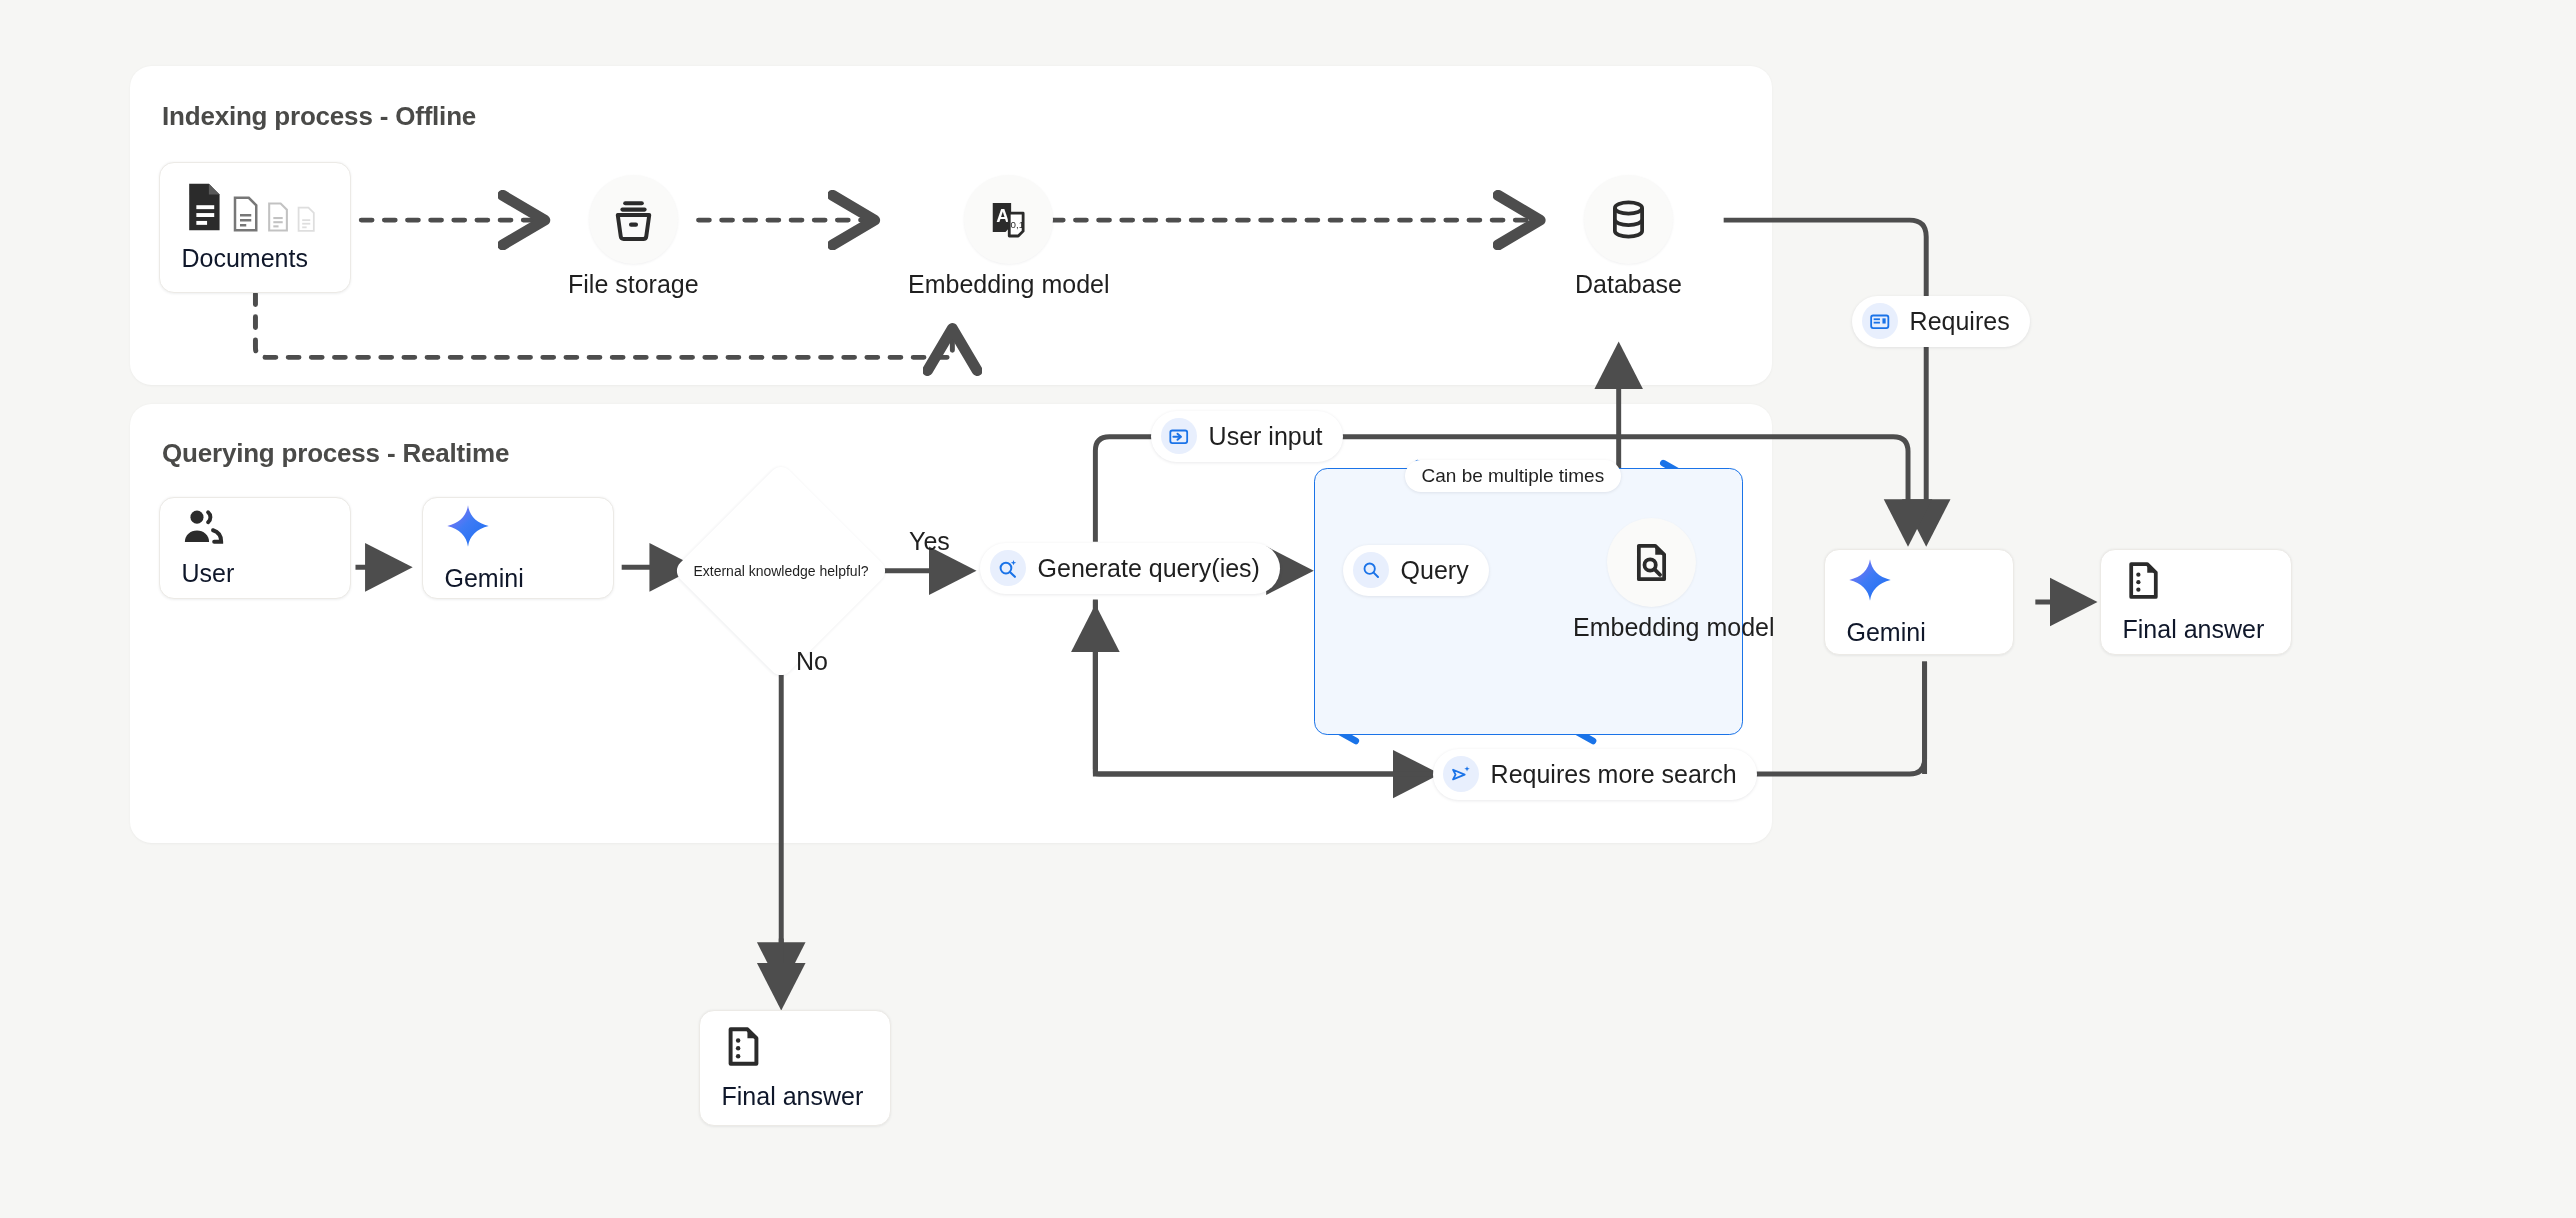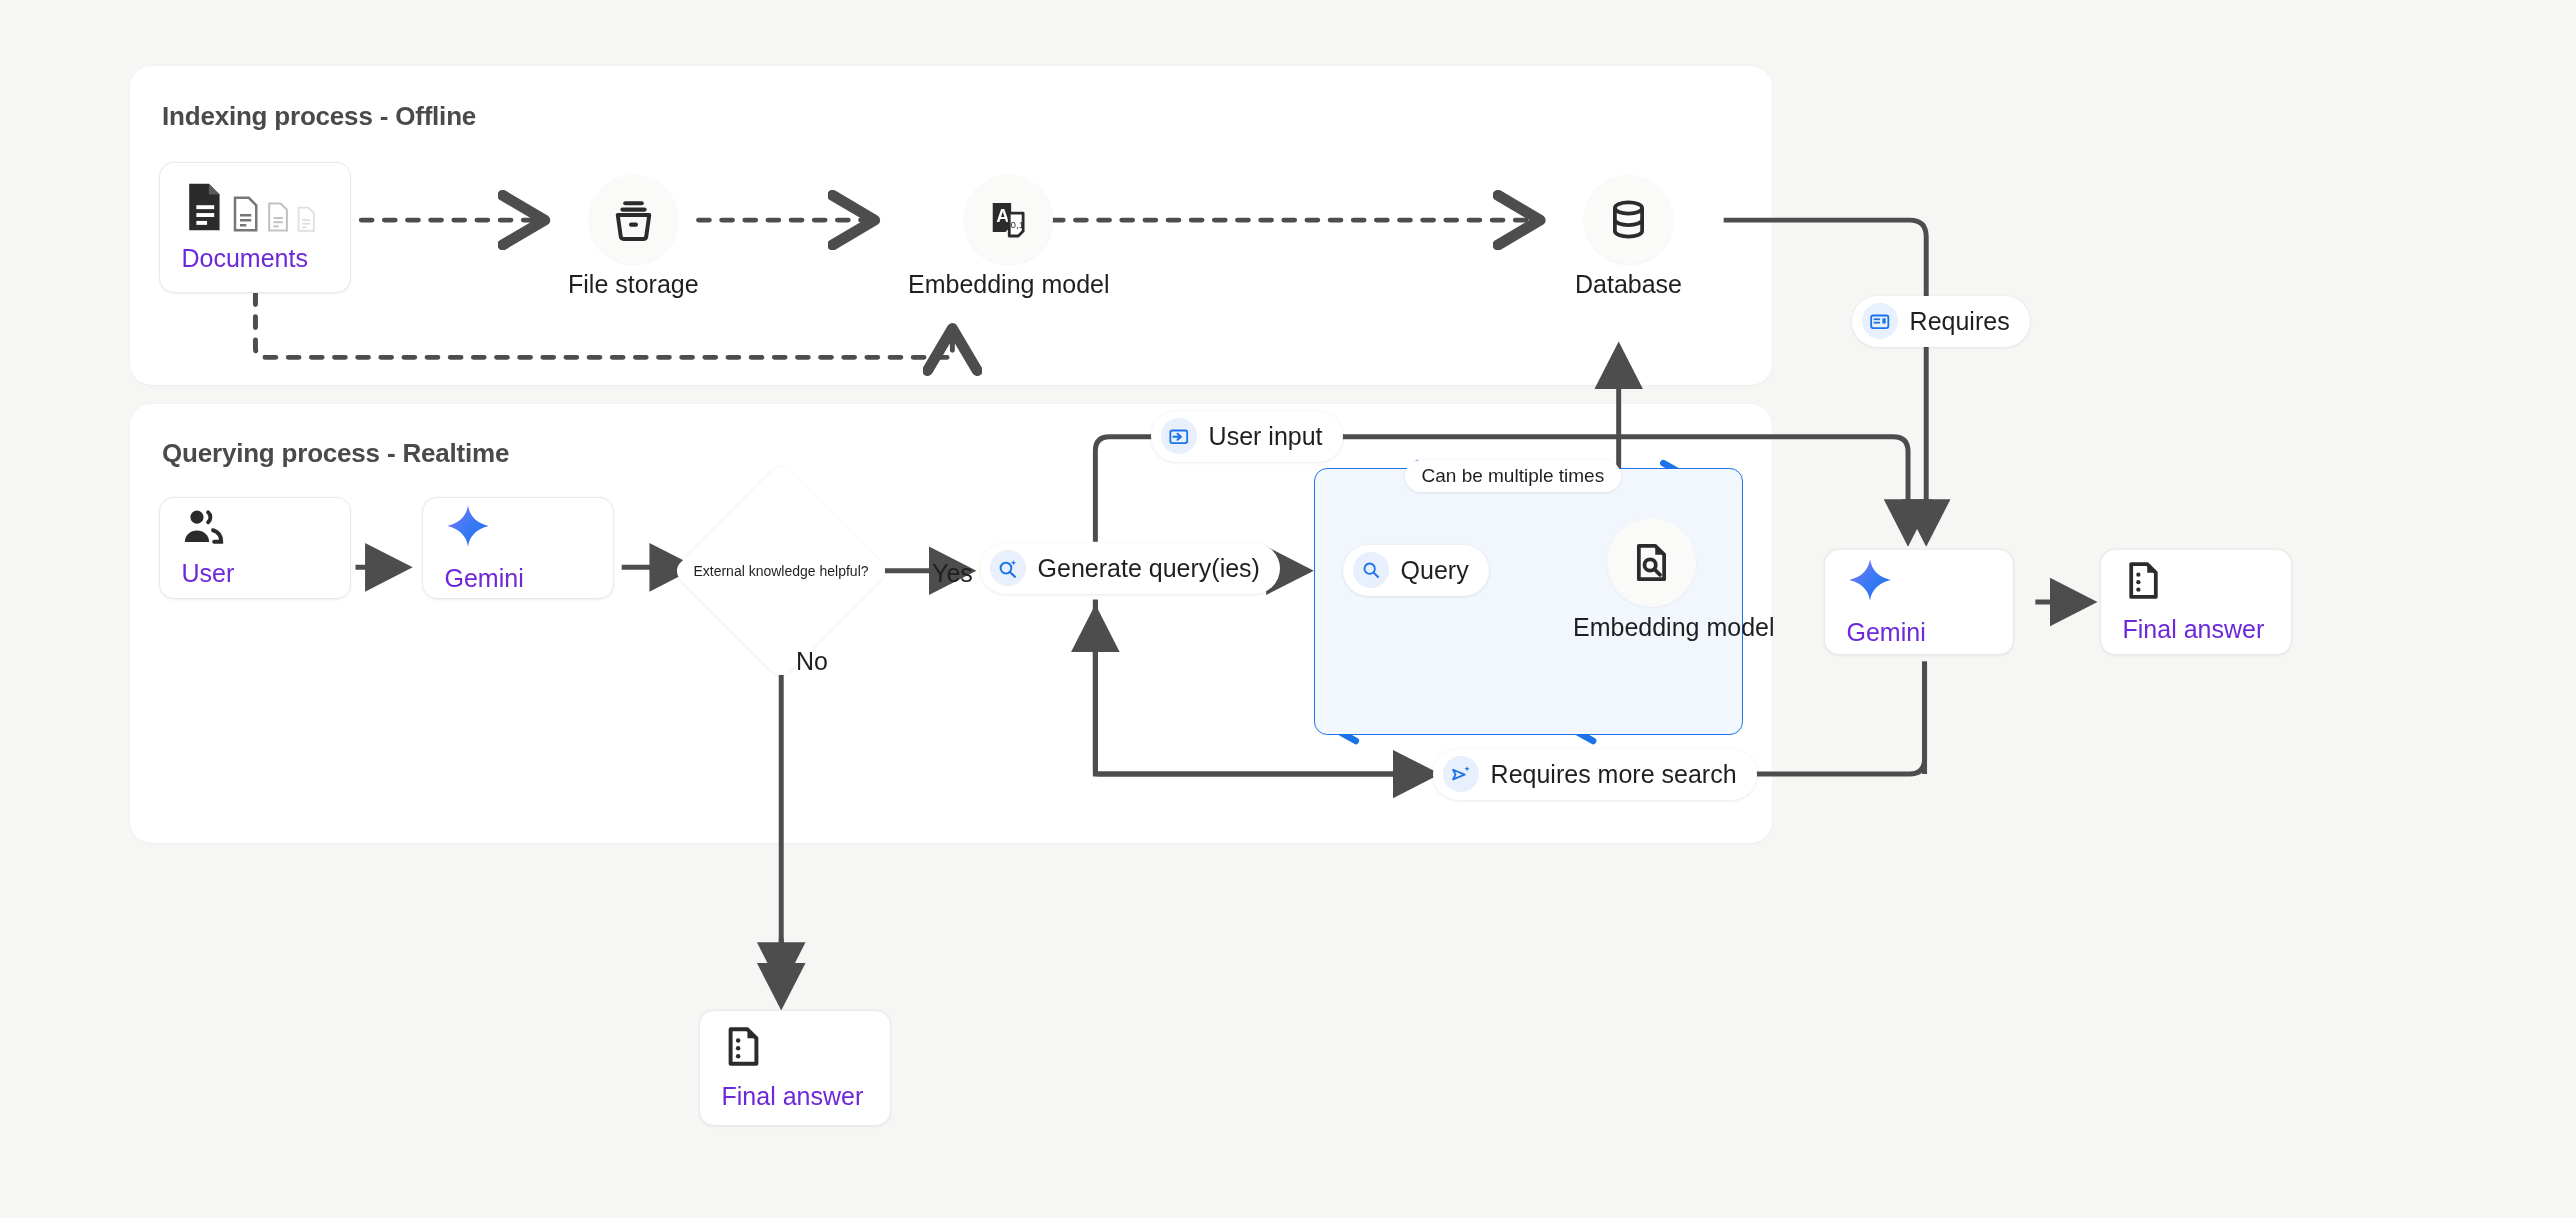--- a/index.html
+++ b/index.html
@@ -43,7 +43,7 @@
     box-sizing:border-box;
   }
   .card .node-label{
-    font-size:25px;color:#6d28d9;white-space:nowrap;margin-top:11.6px;
+    font-size:25px;color:#0f172a;white-space:nowrap;margin-top:11.6px;
   }
 
   

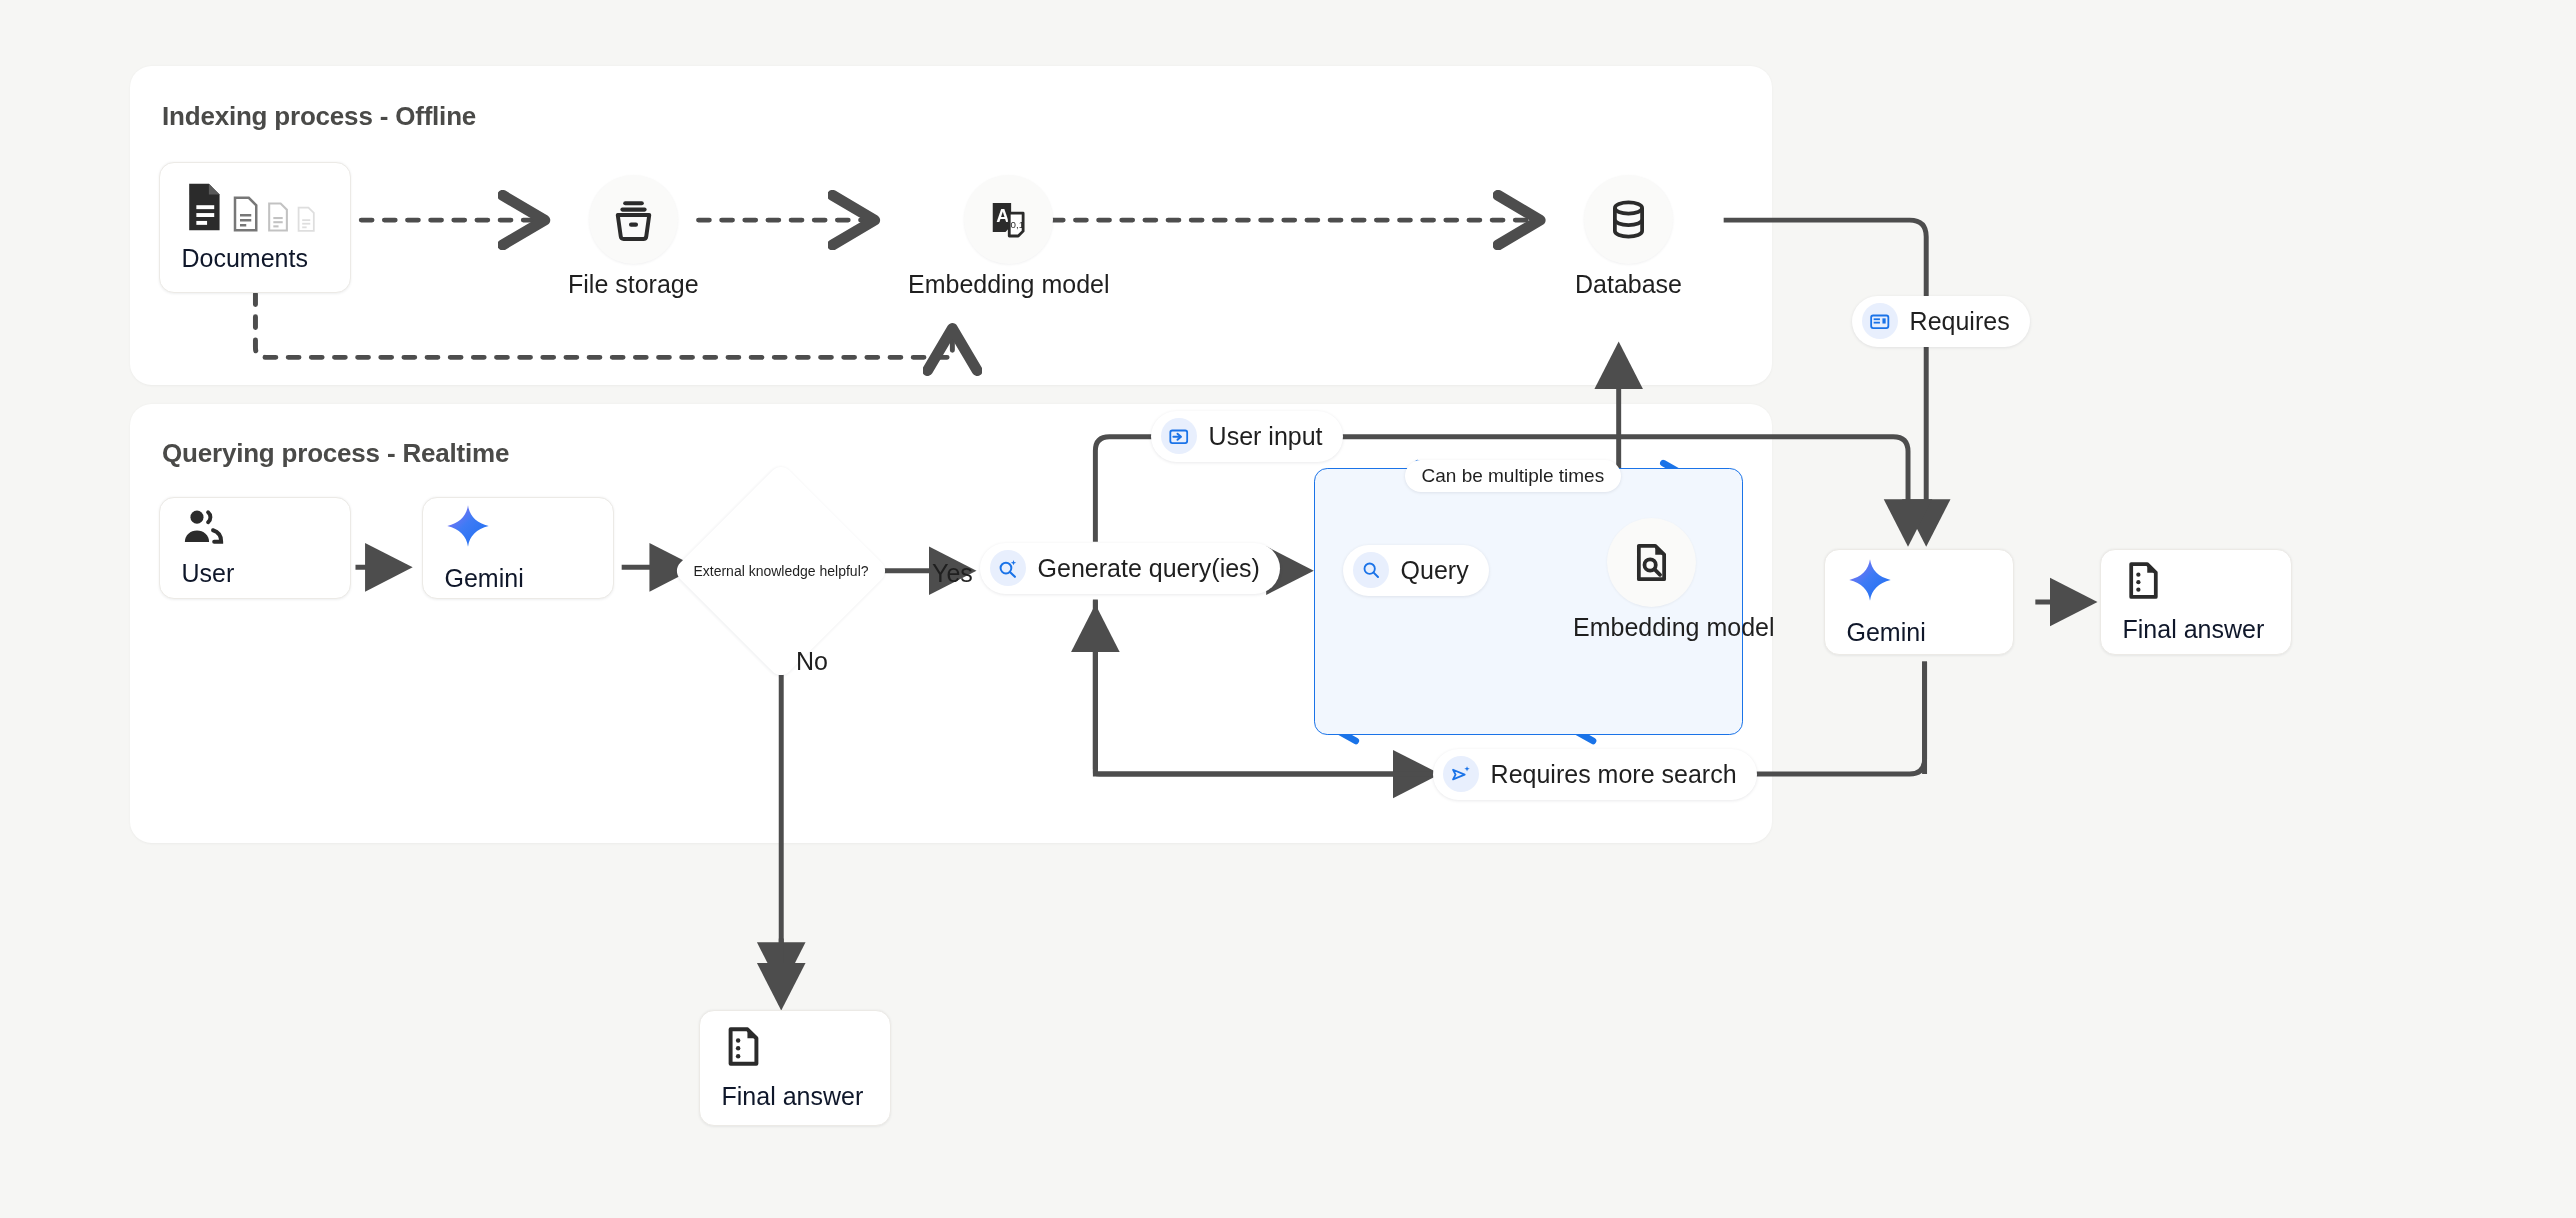--- a/index.html
+++ b/index.html
@@ -291,7 +291,7 @@
     <div class="dia-text">External knowledge helpful?</div>
   </div>
 
-  <div class="edge-label" style="left:932px;top:527px;margin-top:32px;">Yes</div>
+  <div class="edge-label" style="left:909px;top:527px;">Yes</div>
   <div class="edge-label" style="left:796px;top:647px;">No</div>
 
   <div class="pill" id="pill-generate-queries" style="left:980px;top:543px;">

